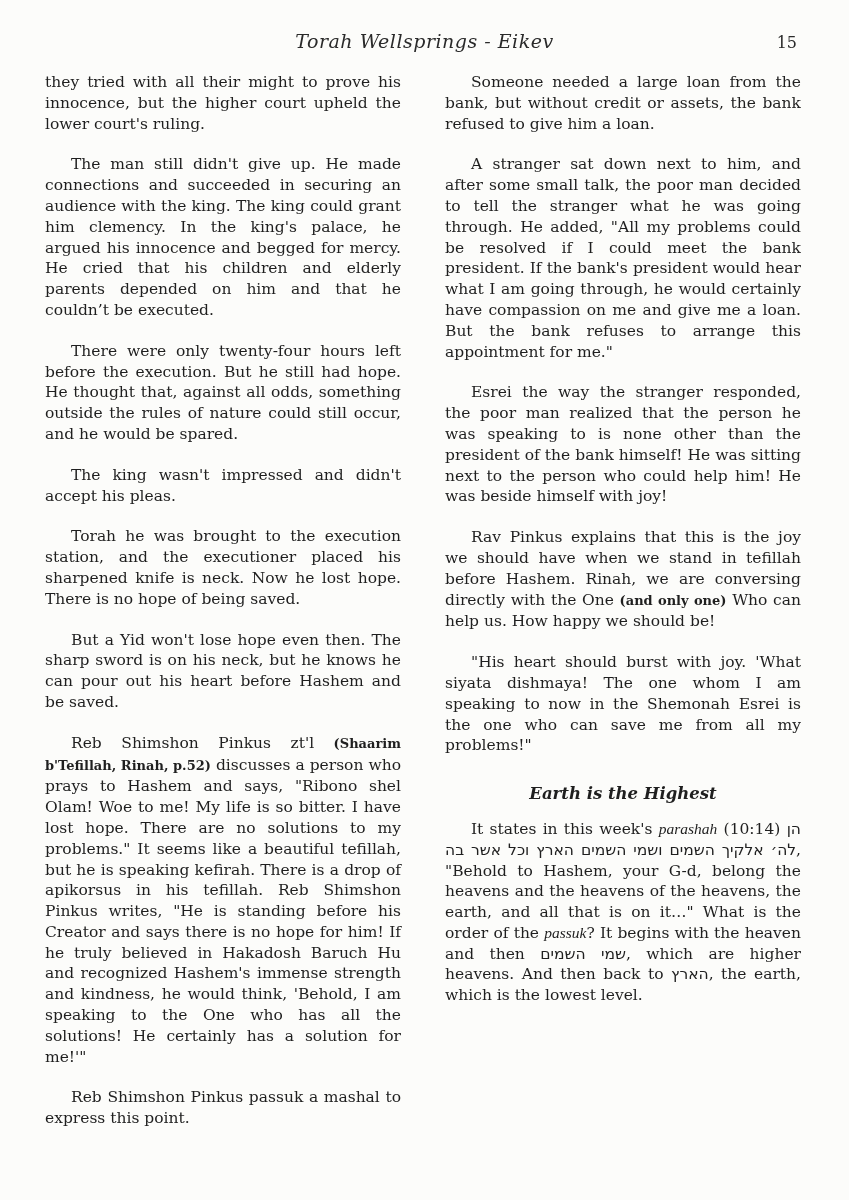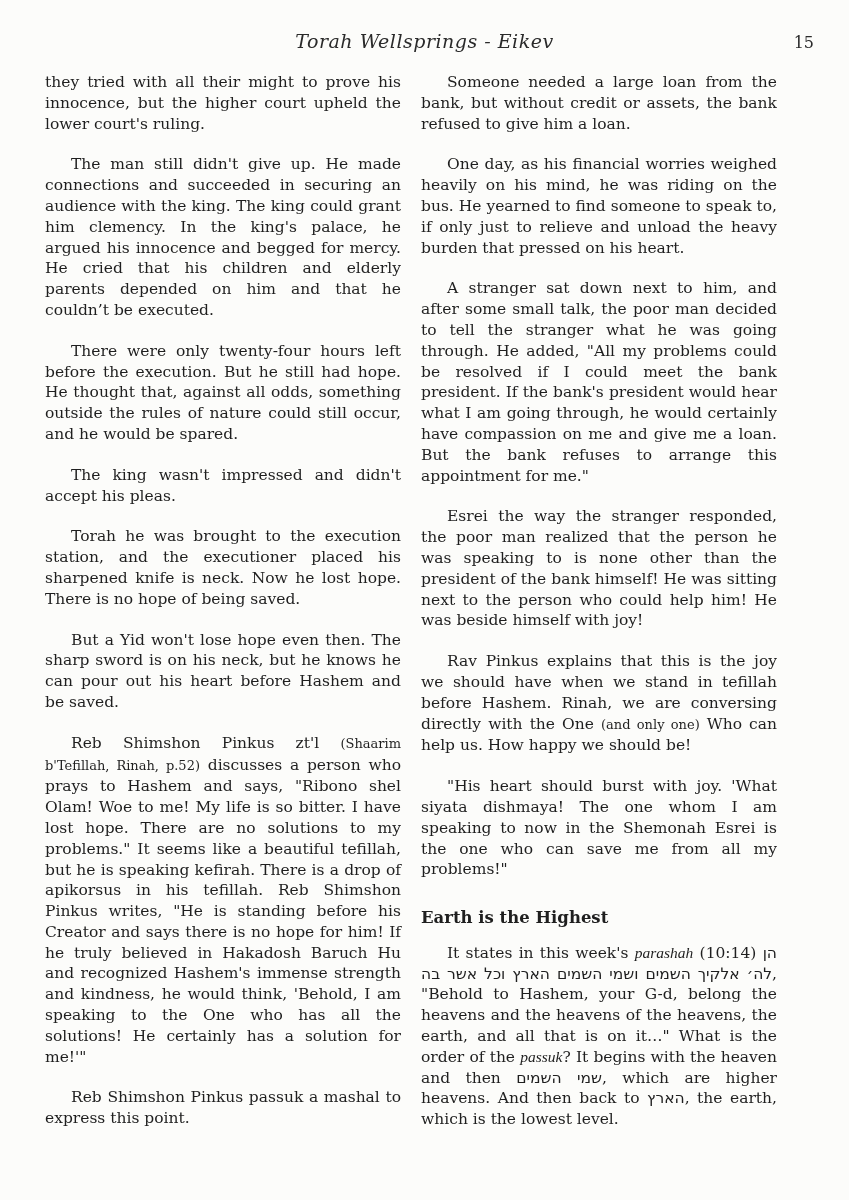--- a/index.html
+++ b/index.html
@@ -34,7 +34,7 @@
   .page-number {
     position: absolute;
     top: 33px;
-    right: 35px;
+    right: 52px;
     font-size: 16px;
     color: #2a2a2a;
   }

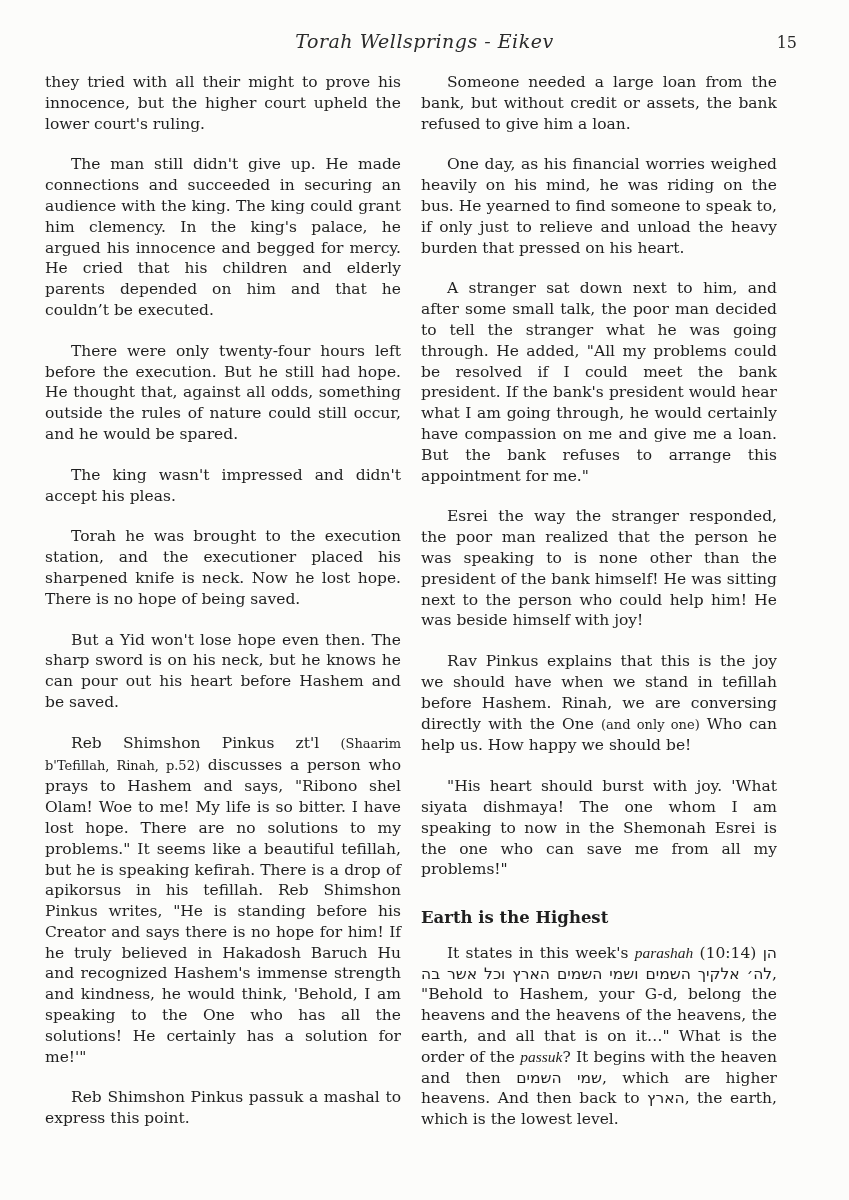--- a/index.html
+++ b/index.html
@@ -42,7 +42,7 @@
     display: flex;
     margin-top: 16px;
     padding-left: 45px;
-    padding-right: 72px;
+    padding-right: 48px;
     justify-content: space-between;
   }
   .column {

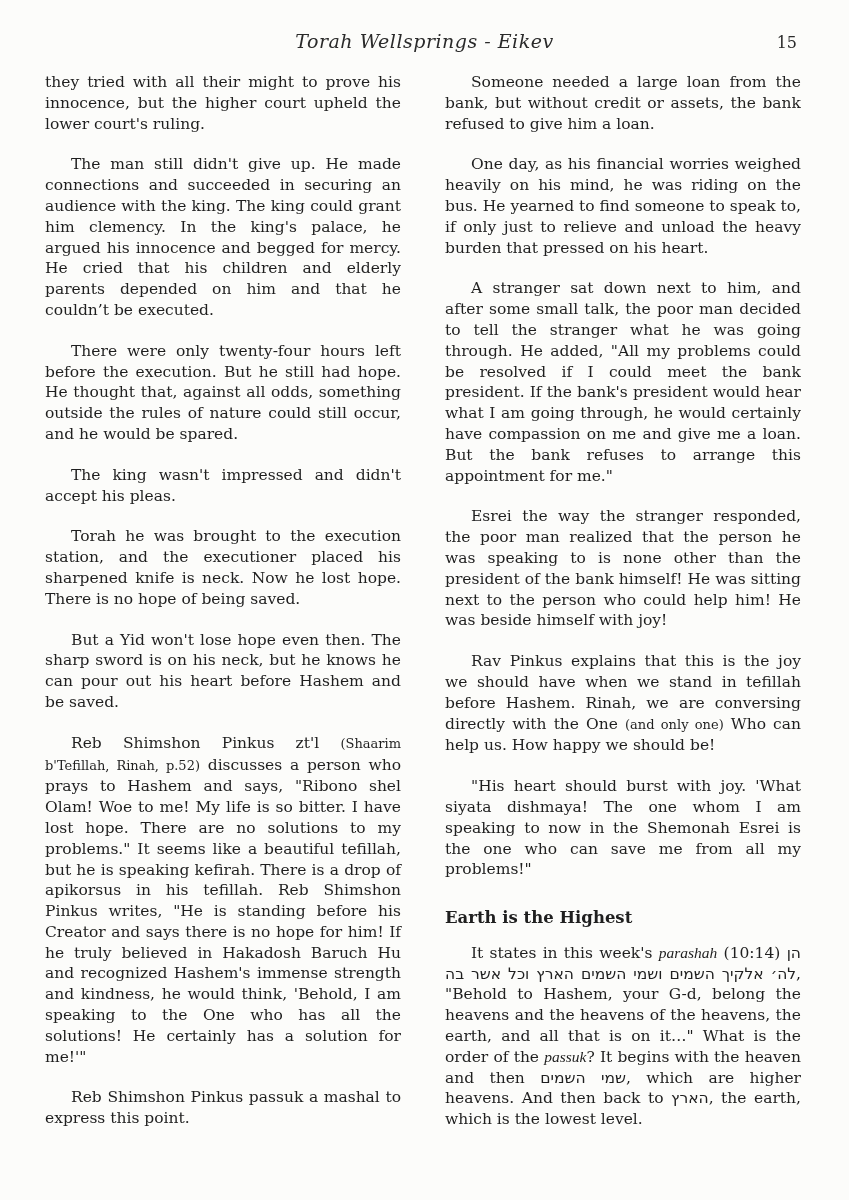--- a/index.html
+++ b/index.html
@@ -97,7 +97,6 @@
       </div>
     <div class="column" id="col-right">
         <p class="para"><span>Someone needed a large loan from the bank, but without credit or assets, the bank refused to give him a loan.</span></p>
-        <p class="para"><span>One day, as his financial worries weighed heavily on his mind, he was riding on the bus. He yearned to find someone to speak to, if only just to relieve and unload the heavy burden that pressed on his heart.</span></p>
         <p class="para"><span>A stranger sat down next to him, and after some small talk, the poor man decided to tell the stranger what he was going through. He added, "All my problems could be resolved if I could meet the bank president. If the bank's president would hear what I am going through, he would certainly have compassion on me and give me a loan. But the bank refuses to arrange this appointment for me."</span></p>
         <p class="para"><span>Esrei the way the stranger responded, the poor man realized that the person he was speaking to is none other than the president of the bank himself! He was sitting next to the person who could help him! He was beside himself with joy!</span></p>
         <p class="para"><span>Rav Pinkus explains that this is the joy we should have when we stand in tefillah before Hashem. Rinah, we are conversing directly with the One </span><span class="run-small">(and only one)</span><span> Who can help us. How happy we should be!</span></p>

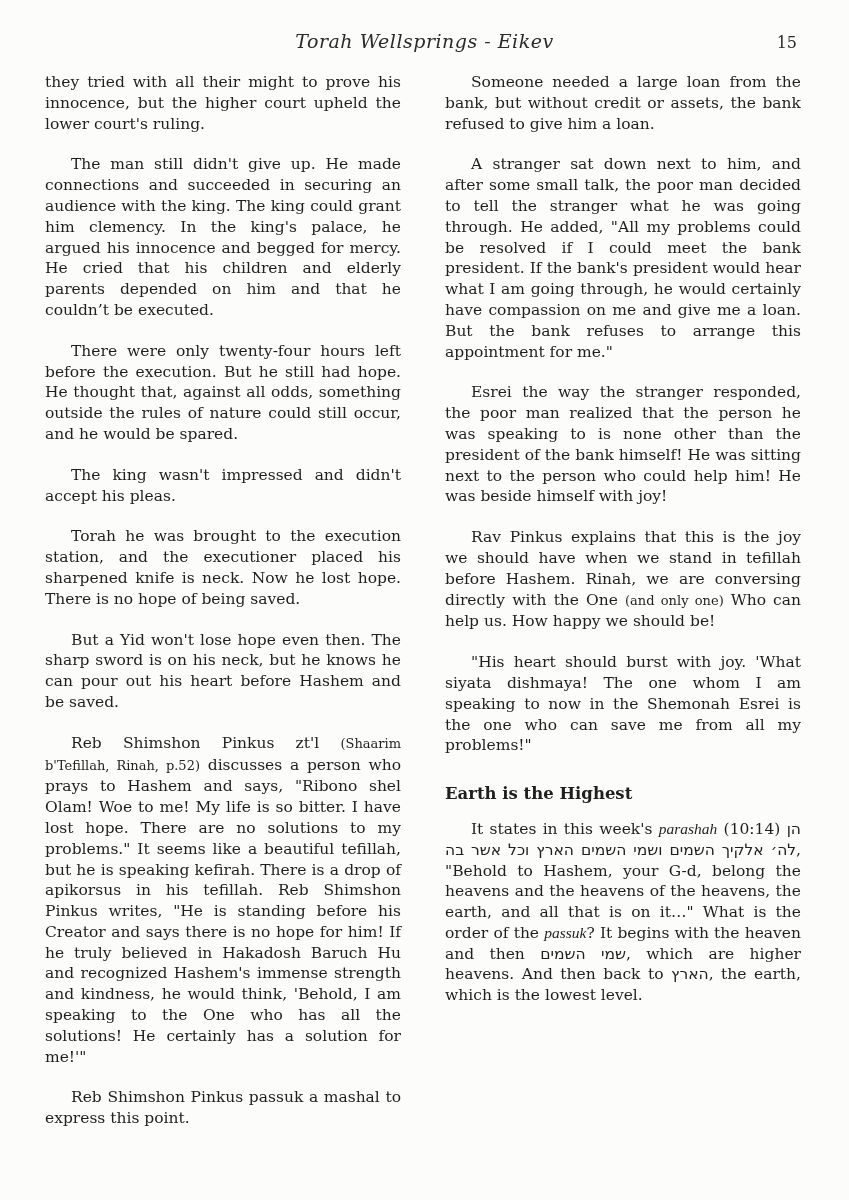--- a/index.html
+++ b/index.html
@@ -66,6 +66,7 @@
   }
   .run-small {
     font-size: 13px;
+    font-weight: bold;
   }
   .run-italic {
     font-style: italic;

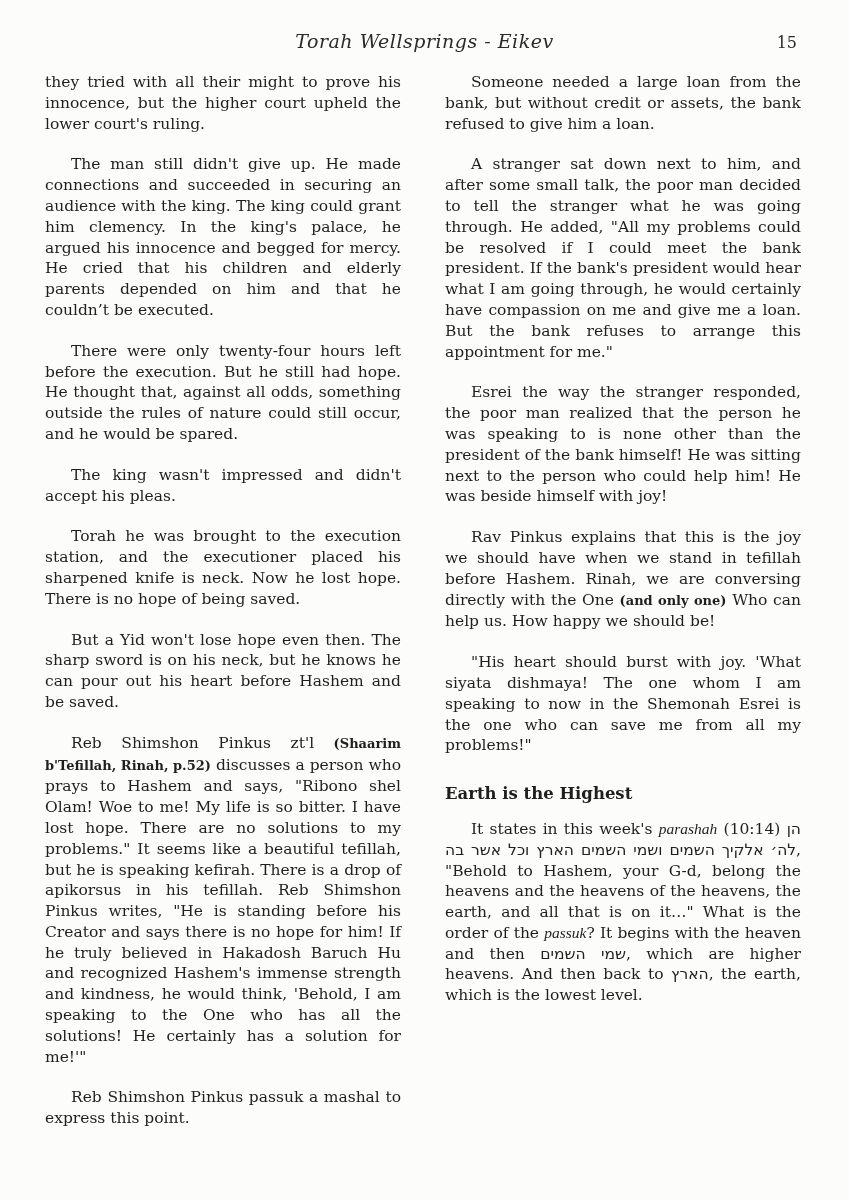--- a/index.html
+++ b/index.html
@@ -61,8 +61,10 @@
   .col-heading {
     font-size: 16.5px;
     font-weight: bold;
+    text-align: center;
     text-indent: 0;
     margin: 28px 0 14px 0;
+    font-style: italic;
   }
   .run-small {
     font-size: 13px;

